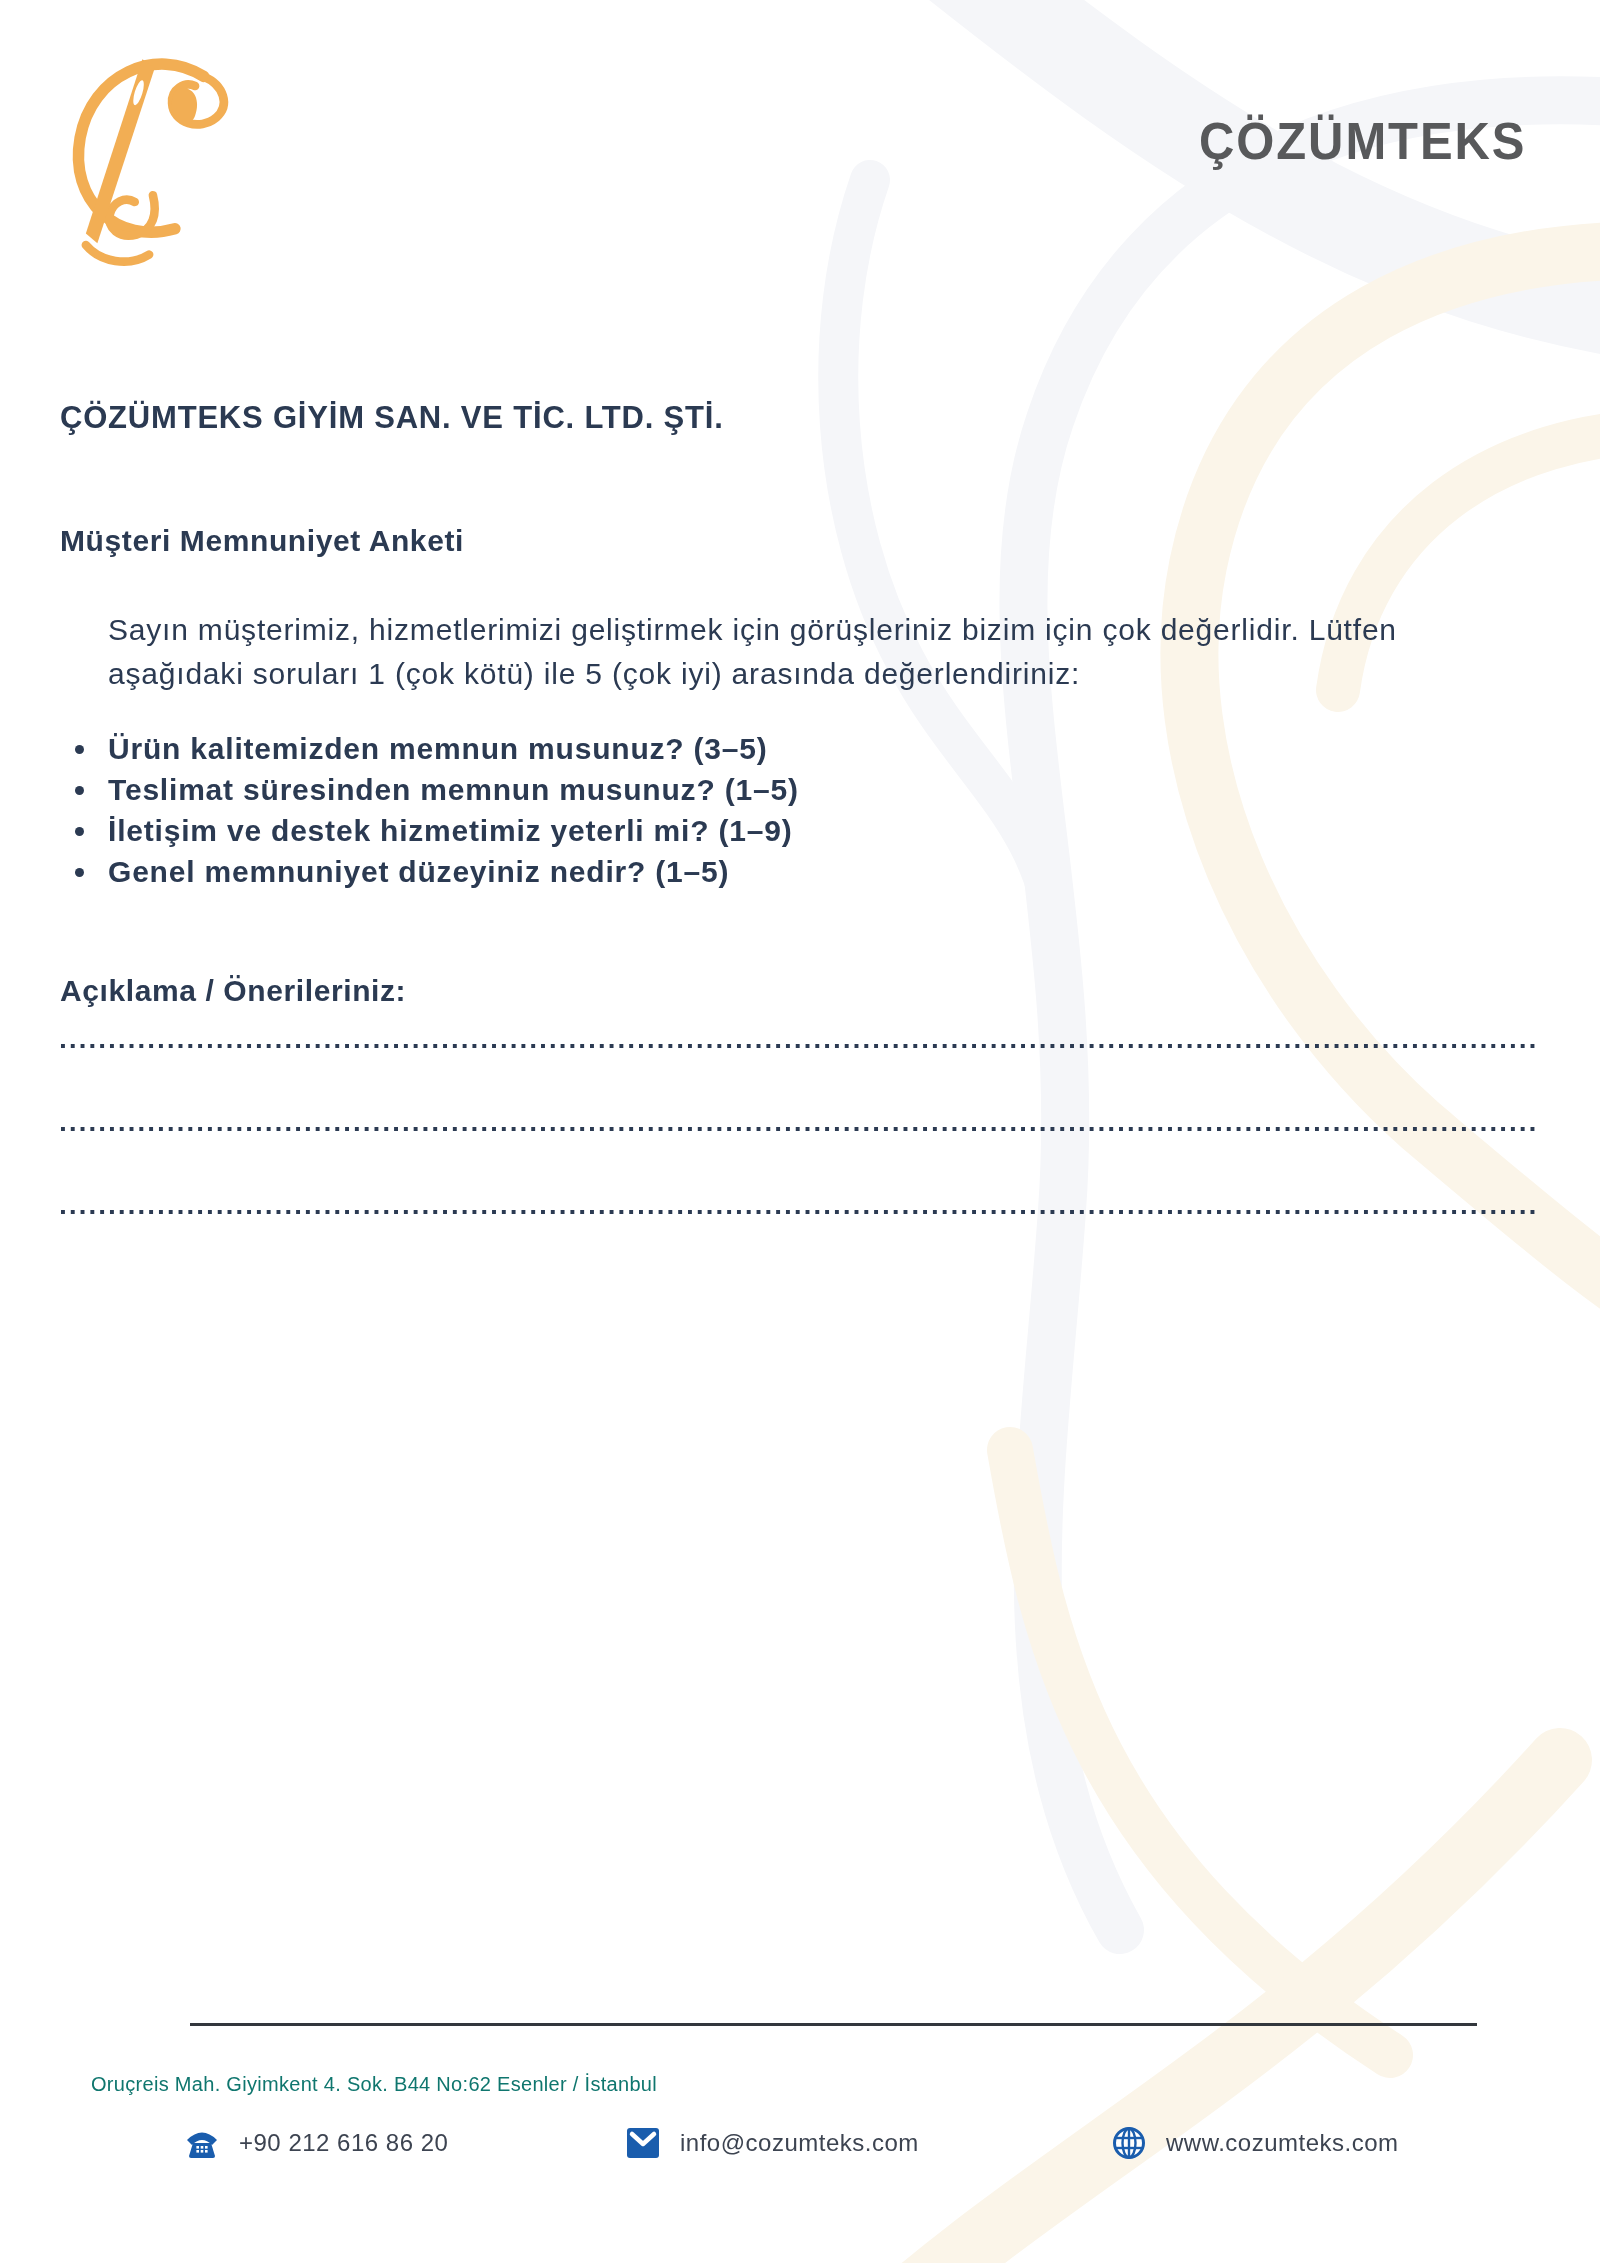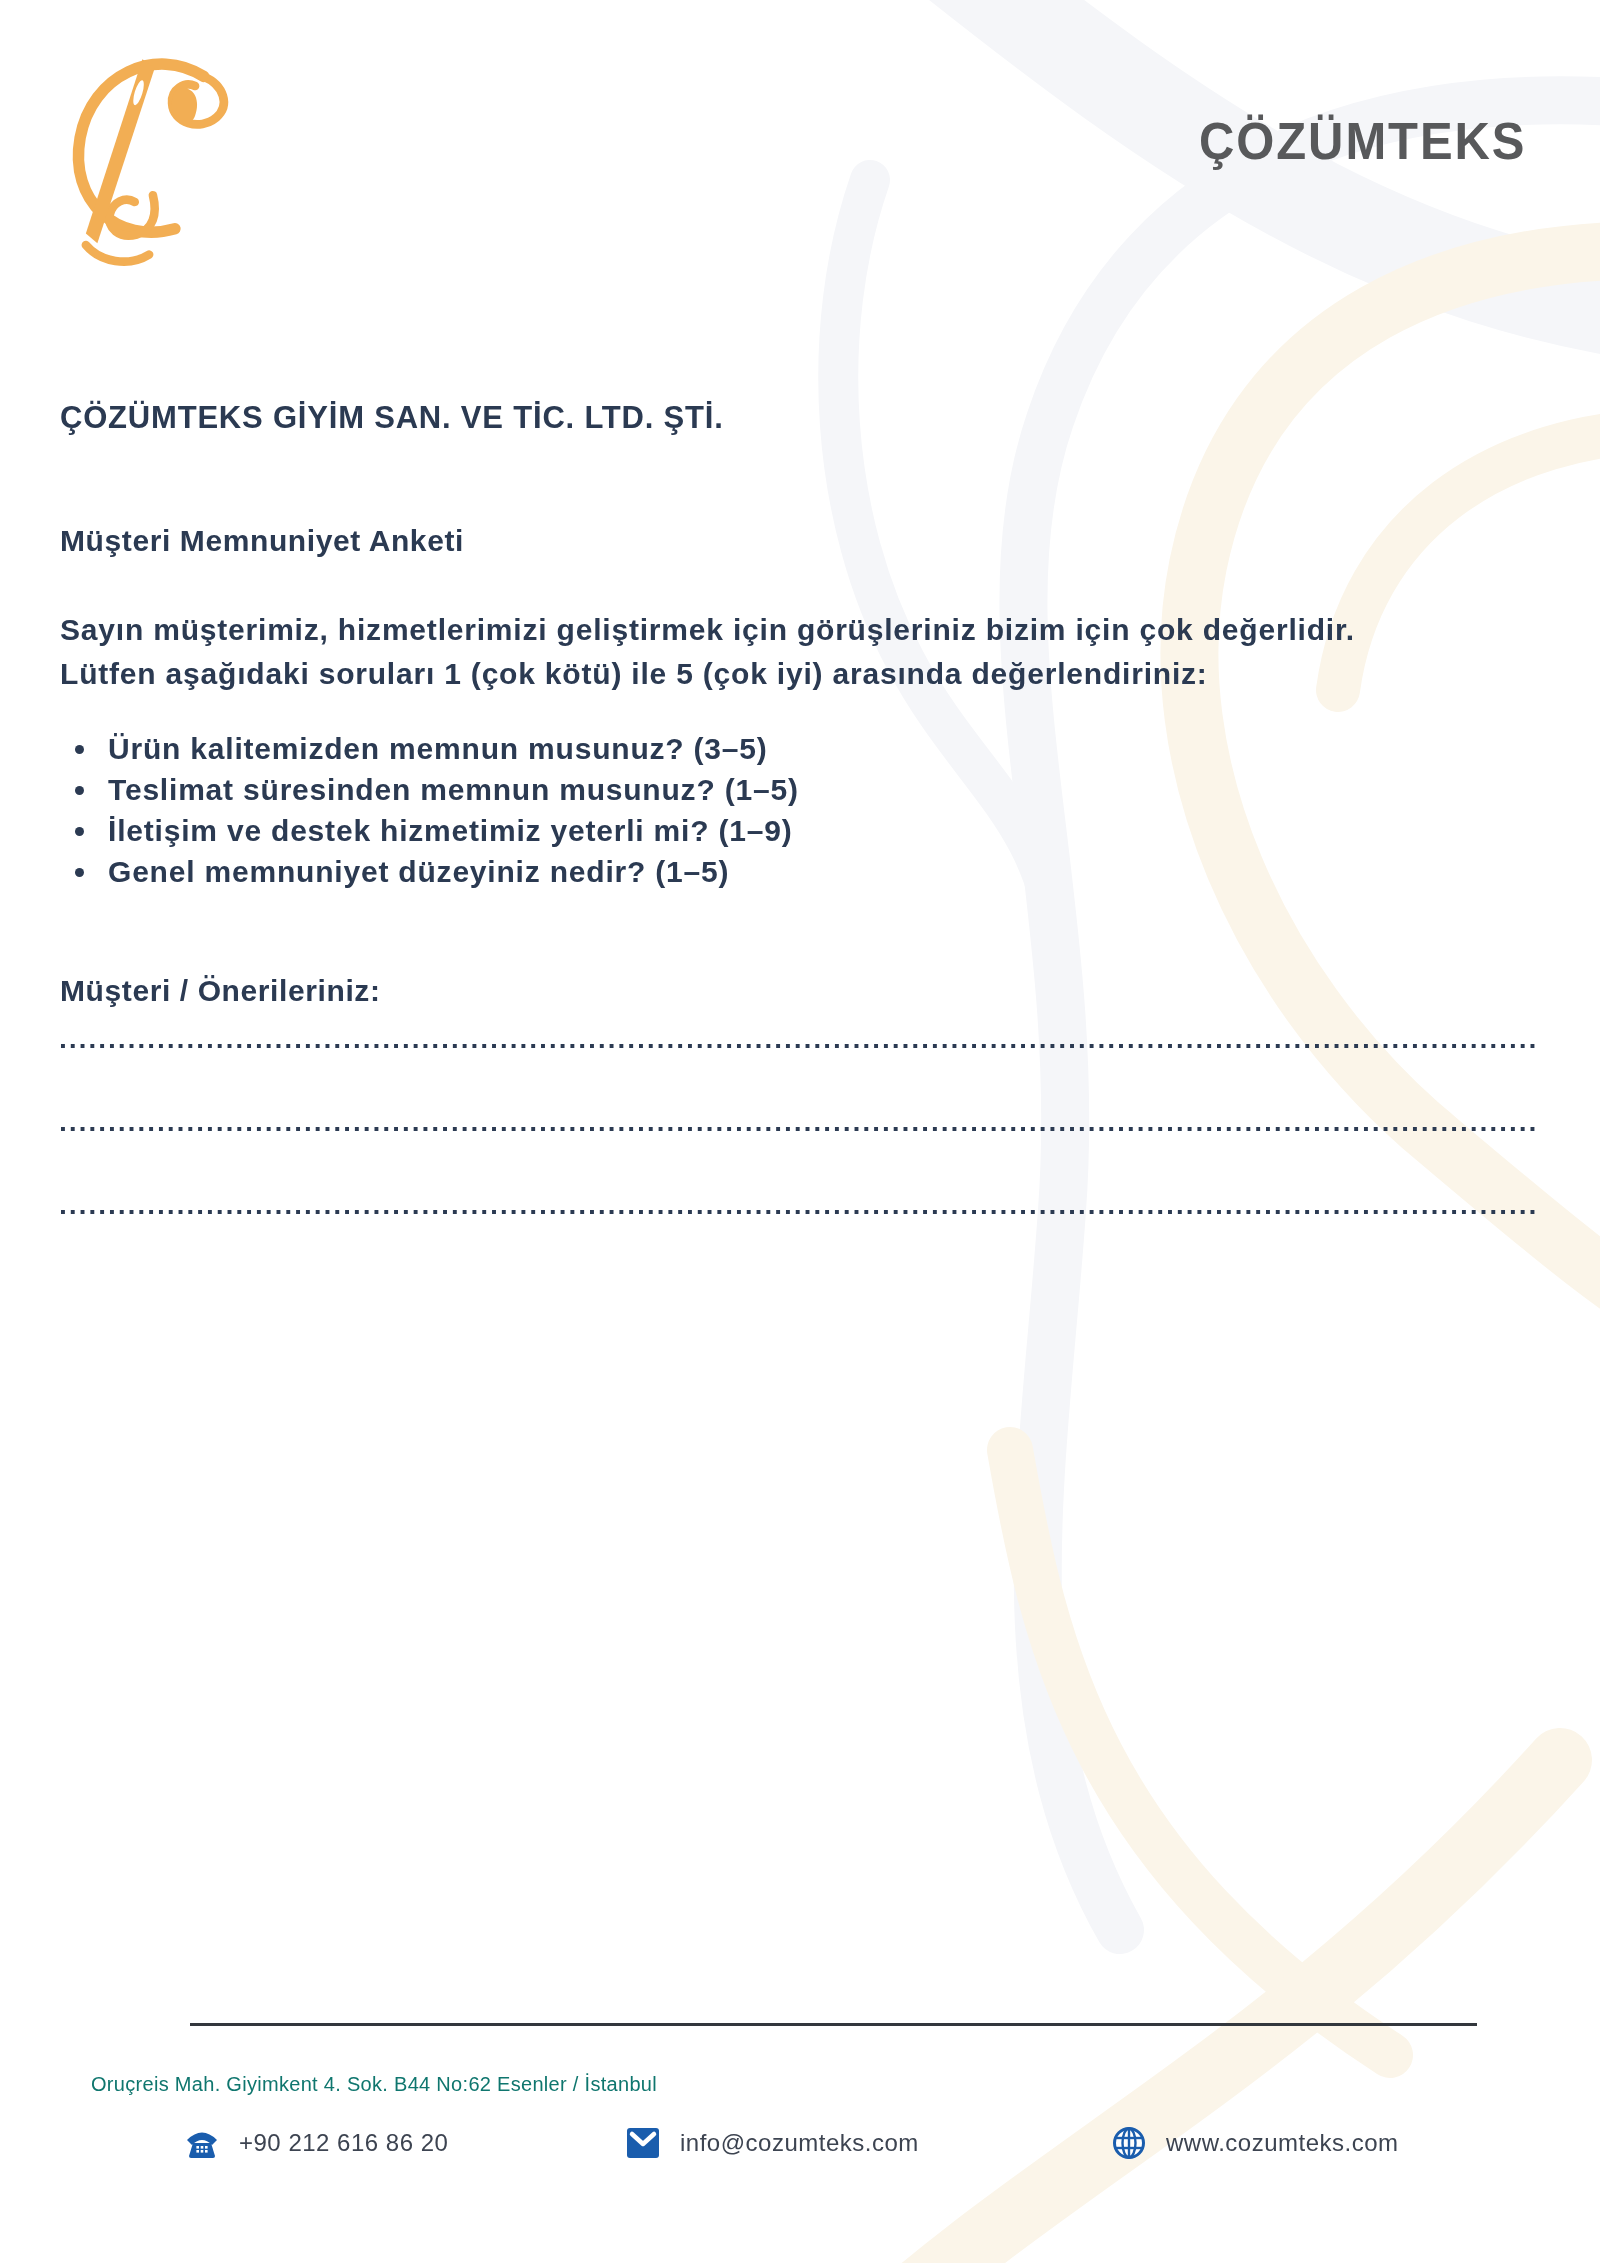--- a/index.html
+++ b/index.html
@@ -66,10 +66,11 @@
     margin-top: 50px;
     max-width: 1325px;
     font-size: 30px;
-    font-weight: 700;
+    font-weight: 400;
     letter-spacing: 0.8px;
     line-height: 44px;
     color: #2b3a52;
+    margin-left: 48px;
   }
   .question-list {
     margin-top: 32px;

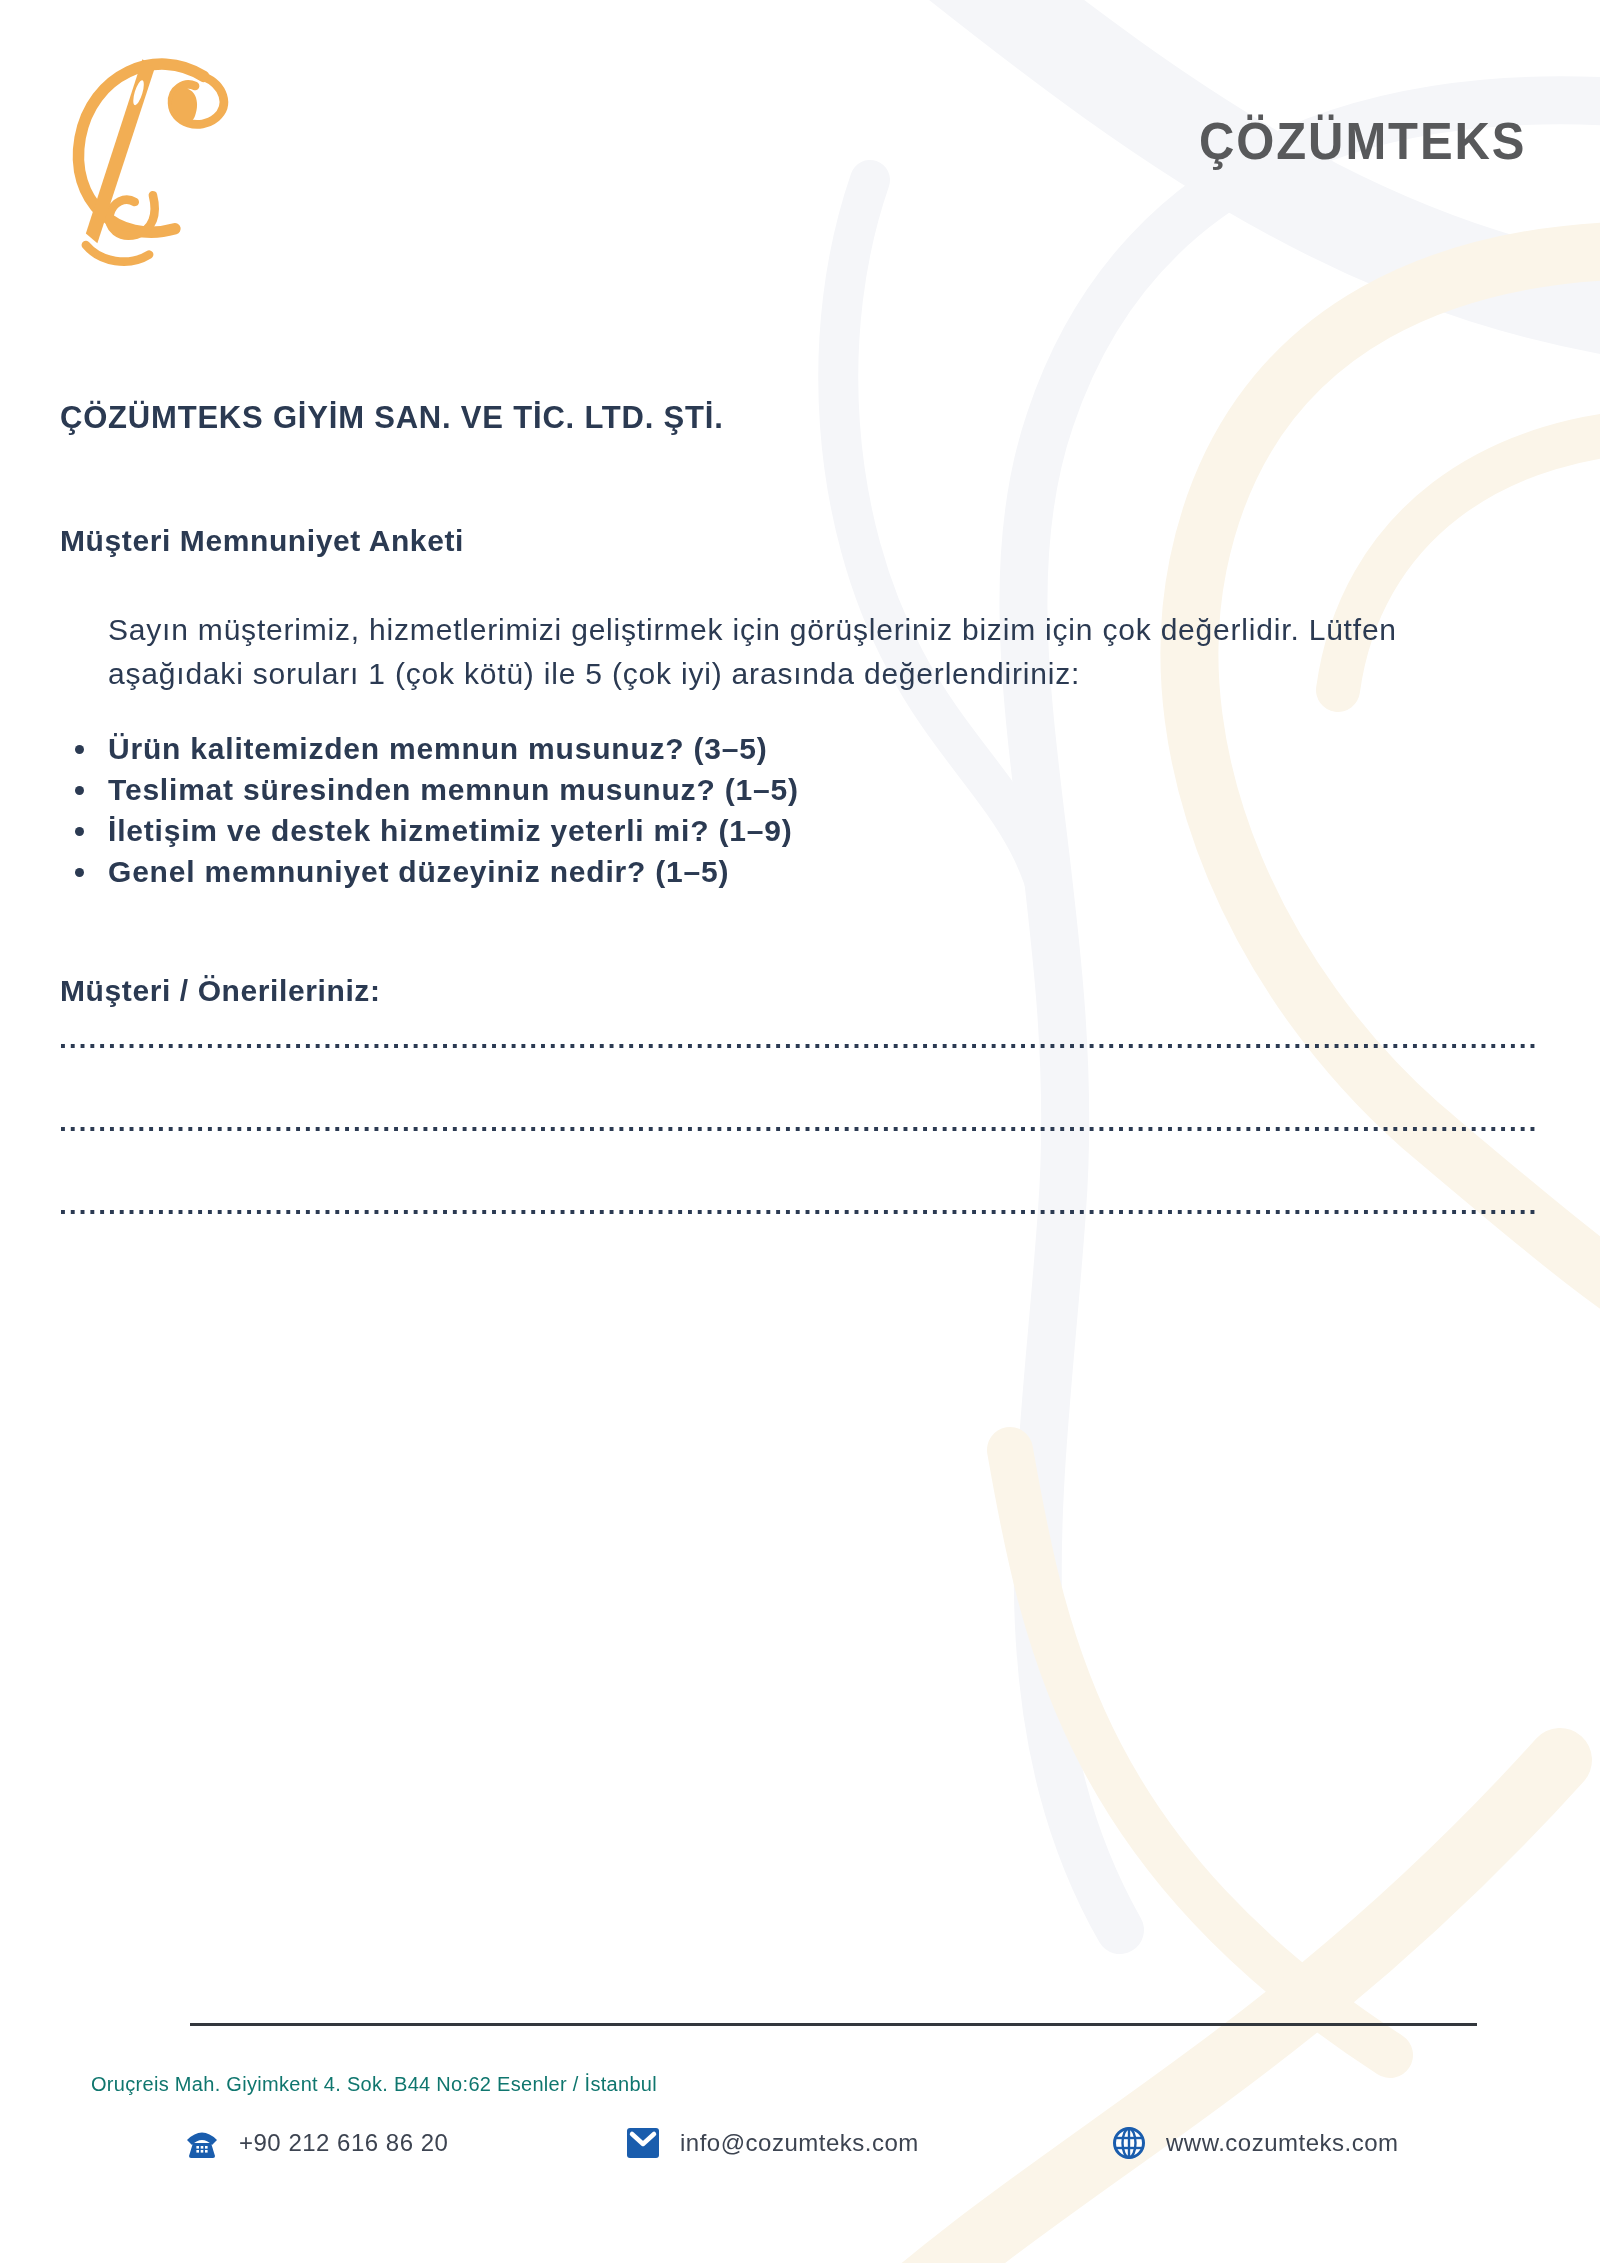--- a/index.html
+++ b/index.html
@@ -204,7 +204,7 @@
       </li>
     </ul>
 
-    <div class="comments-label">Müşteri / Önerileriniz:</div>
+    <div class="comments-label">Açıklama / Önerileriniz:</div>
 
     <div class="answer-line"></div>
     <div class="answer-line"></div>

